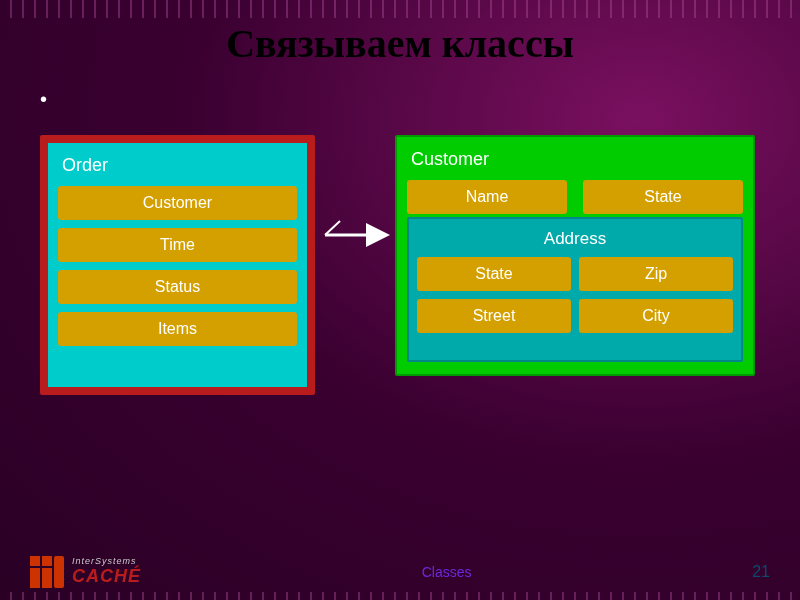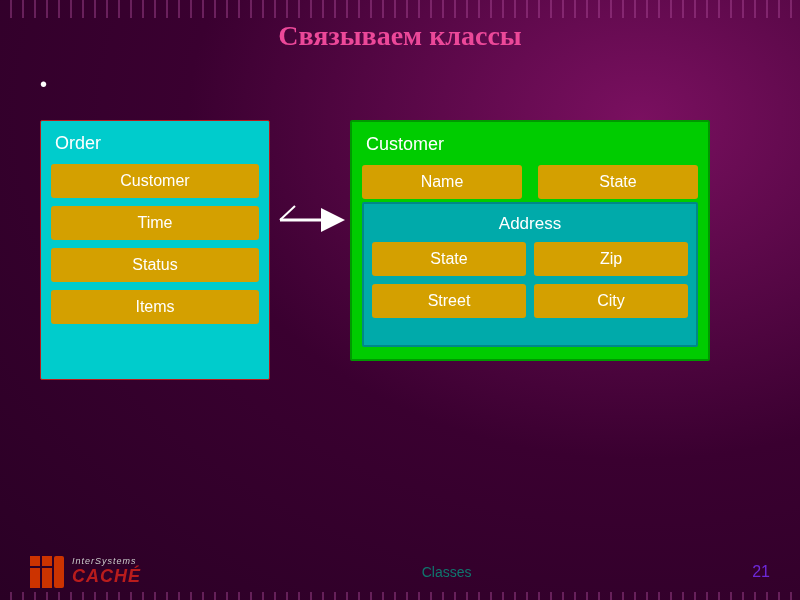--- a/index.html
+++ b/index.html
@@ -36,9 +36,9 @@
 
     .slide-title {
       text-align: center;
-      font-size: 28px;
+      font-size: 40px;
       font-weight: bold;
-      color: #ec4899;
+      color: #000000;
       margin-bottom: 20px;
       font-family: 'Times New Roman', serif;
     }

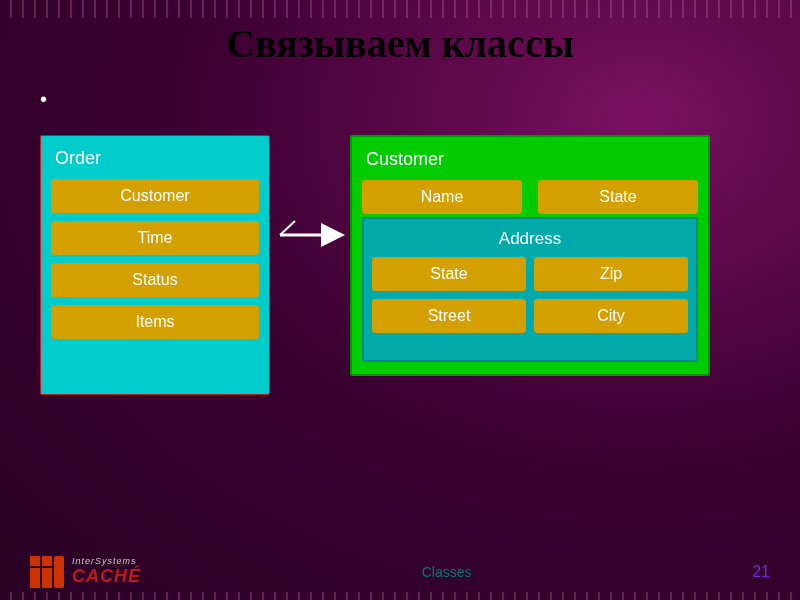--- a/index.html
+++ b/index.html
@@ -75,9 +75,9 @@
     
     .order-box {
       background: #00cccc;
-      border: 1px solid #b91c1c;
+      border: 8px solid #b91c1c;
       padding: 12px 10px 12px 10px;
-      width: 230px;
+      width: 275px;
       min-height: 260px;
       border-radius: 2px;
     }

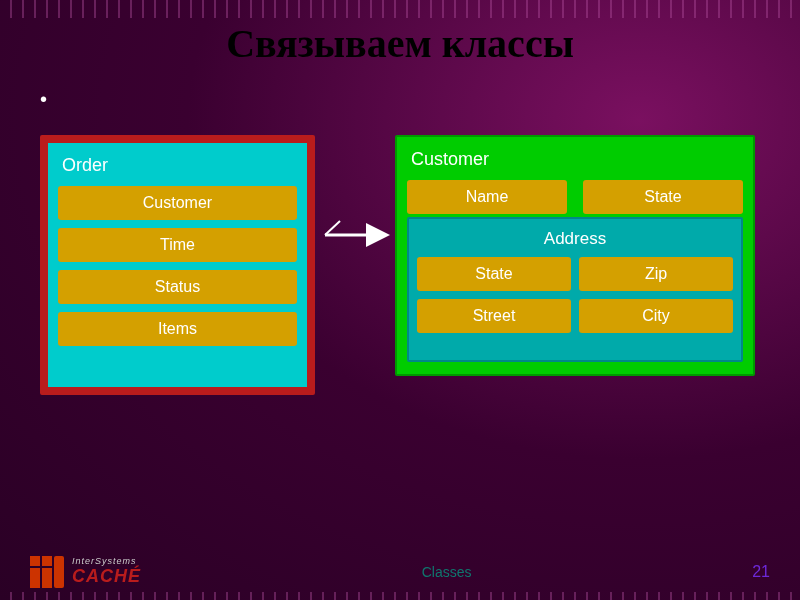--- a/index.html
+++ b/index.html
@@ -222,7 +222,7 @@
     }
 
     .footer-center {
-      color: #0f766e;
+      color: #6d28d9;
       font-size: 14px;
     }
 

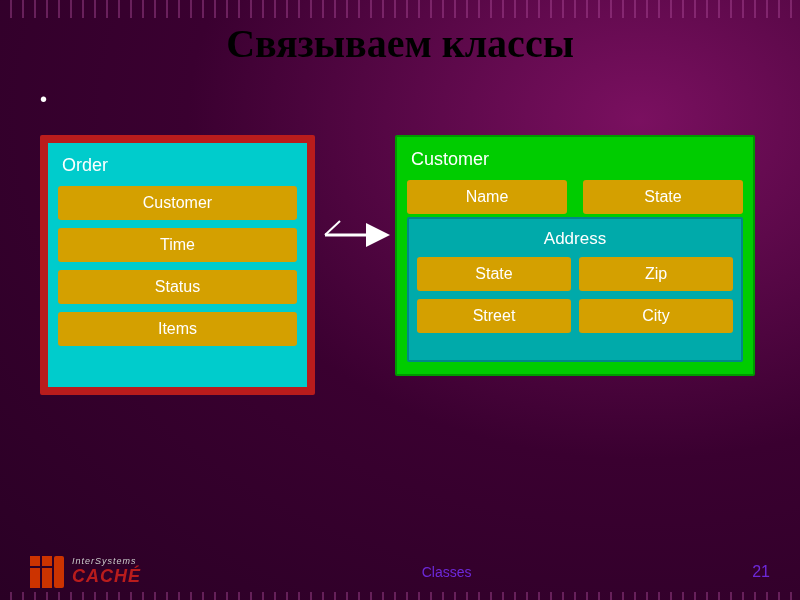--- a/index.html
+++ b/index.html
@@ -227,7 +227,7 @@
     }
 
     .footer-page {
-      color: #6d28d9;
+      color: #0c4a6e;
       font-size: 16px;
     }
 

